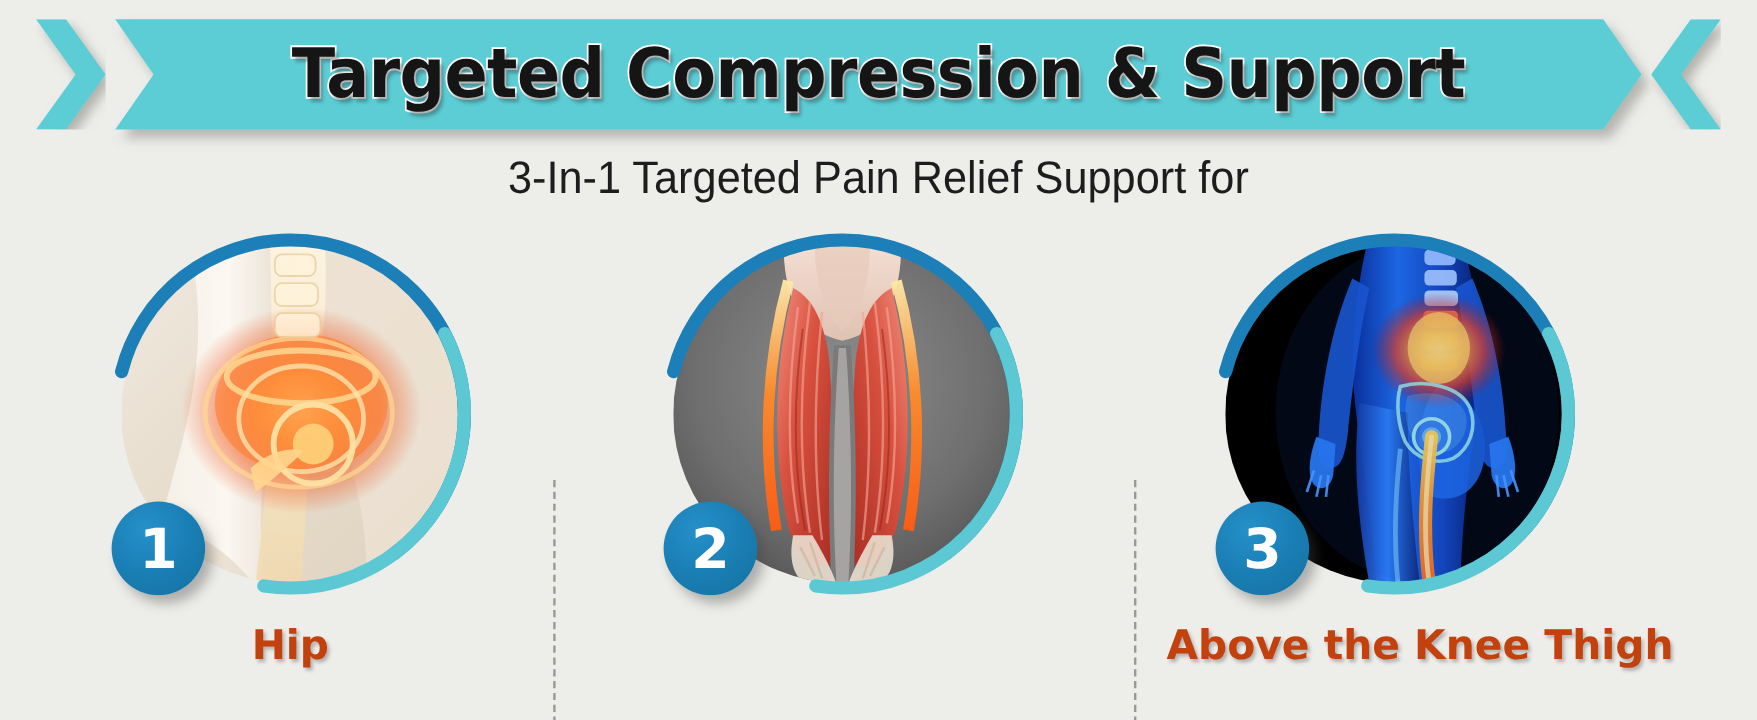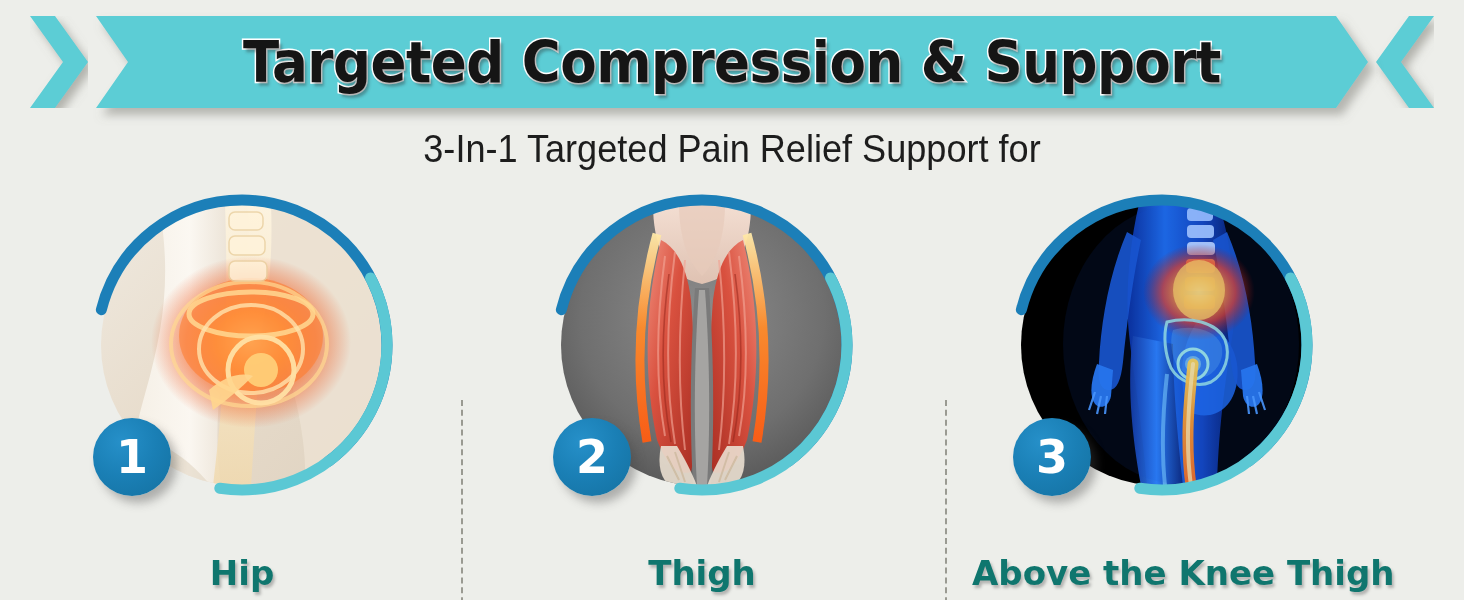--- a/index.html
+++ b/index.html
@@ -147,10 +147,9 @@
     font-family: "DejaVu Sans", sans-serif;
     font-weight: bold;
     font-size: 34px;
-    color: #0f766e;
+    color: #c2410c;
     text-shadow: 2px 3px 3px rgba(90,90,90,0.40);
     white-space: nowrap;
-    margin-top: 35px;
   }
 
   

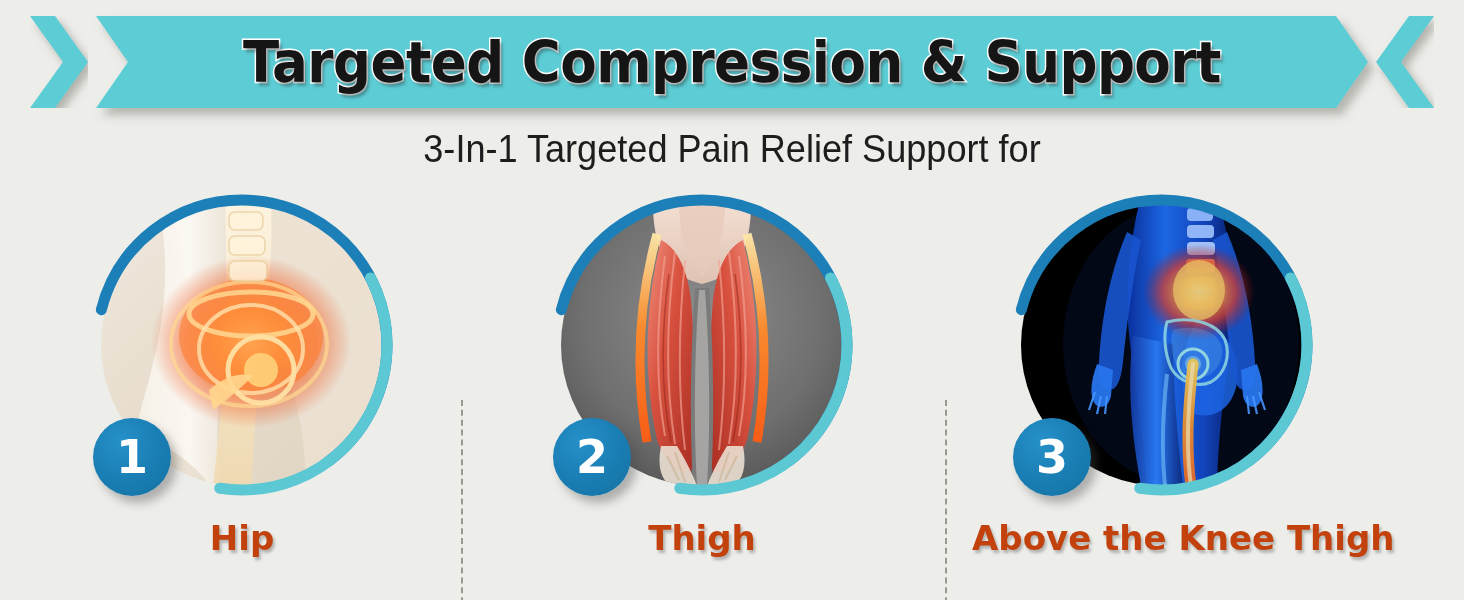--- a/index.html
+++ b/index.html
@@ -349,7 +349,6 @@
 
       <div class="badge">2</div>
     </div>
-    <div class="caption">Thigh</div>
   </div>
 
   <div class="panel" id="panel-3">

